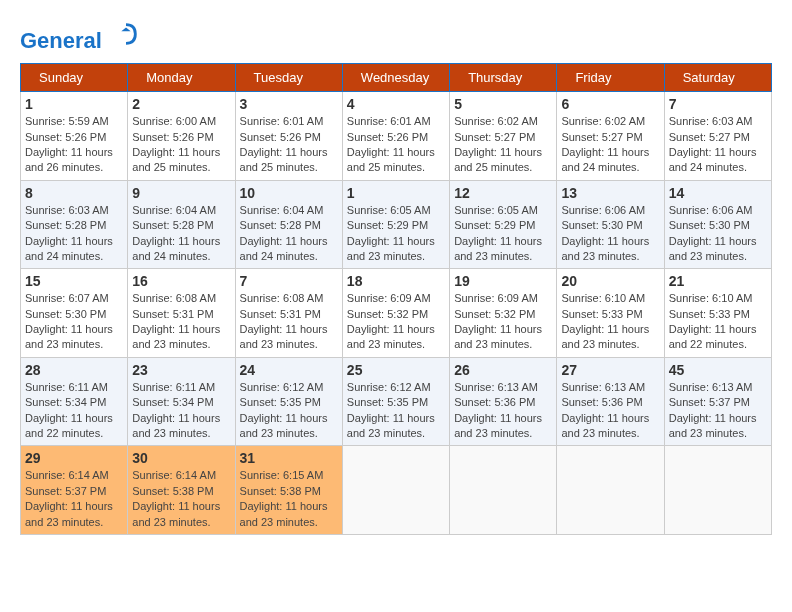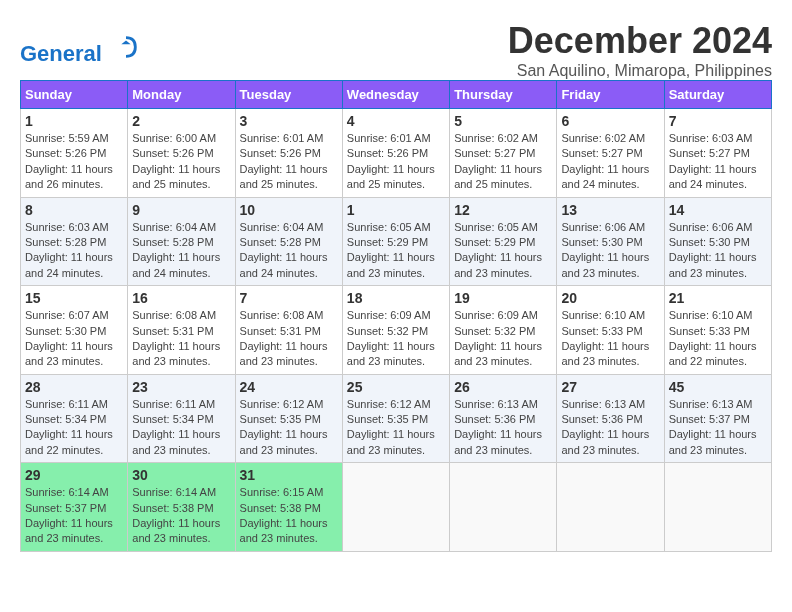--- a/index.html
+++ b/index.html
@@ -13,7 +13,8 @@
     .header-area {
       display: flex;
       justify-content: space-between;
-      align-items: center;
+      align-items: flex-start;
+      margin-bottom: 10px;
     }
     .logo {
       display: flex;

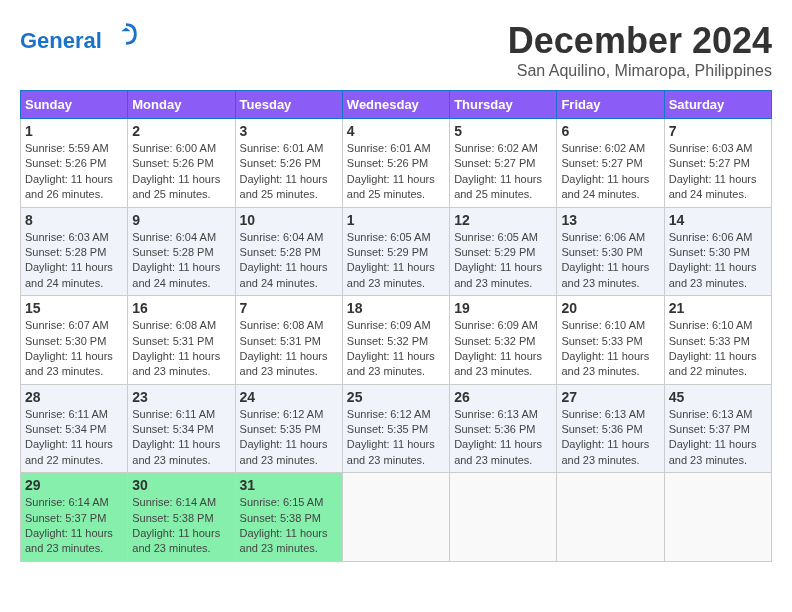--- a/index.html
+++ b/index.html
@@ -105,10 +105,6 @@
       </div>
     </div>
   </div>
-  <div class="title-area">
-    <div class="month-title">December 2024</div>
-    <div class="location-title">San Aquilino, Mimaropa, Philippines</div>
-  </div>
 </div>
 
 <table class="calendar-table">

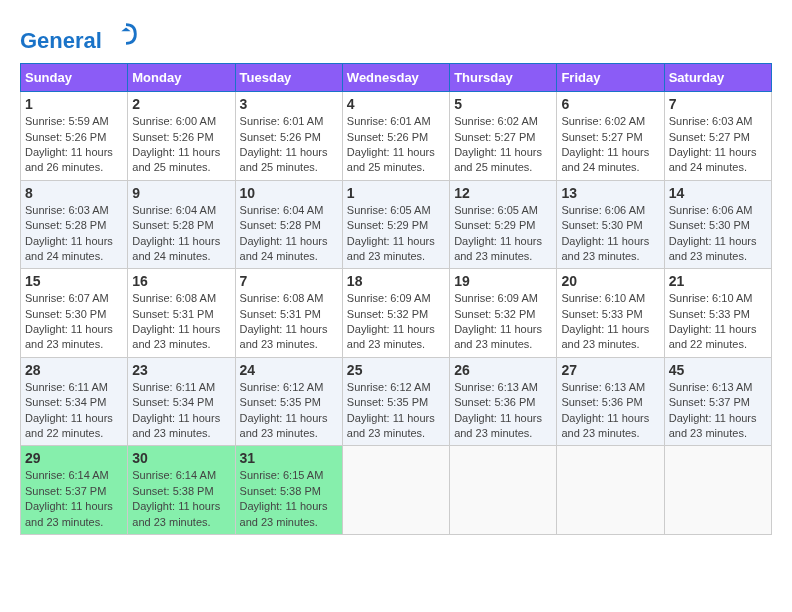--- a/index.html
+++ b/index.html
@@ -52,12 +52,12 @@
       font-size: 11px;
     }
     .calendar-table th {
-      background-color: #8b5cf6;
+      background-color: #c2410c;
       color: #fff;
-      padding: 6px 4px;
+      padding: 6px 18px;
       text-align: left;
       font-size: 13px;
-      font-weight: bold;
+      font-weight: normal;
       border: 1px solid #1a73c8;
     }
     .calendar-table td {

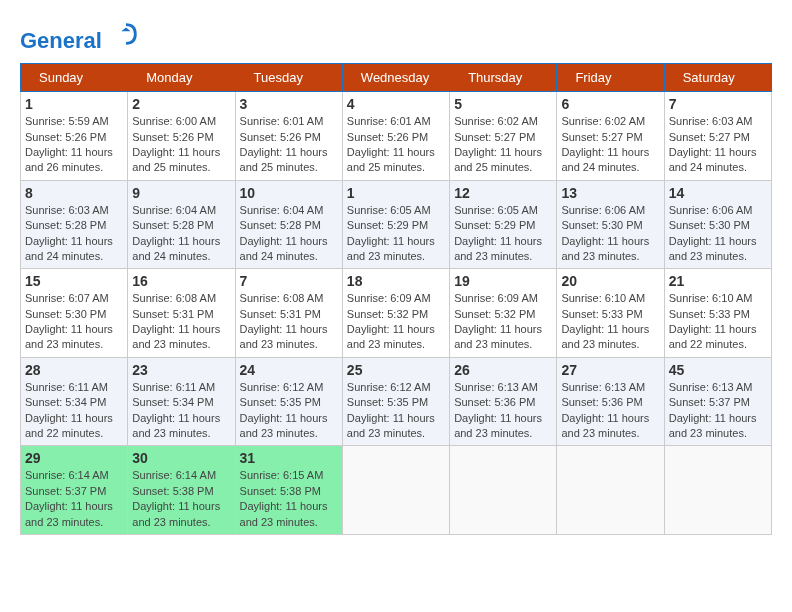--- a/index.html
+++ b/index.html
@@ -87,7 +87,7 @@
       background: #f9f9f9 !important;
     }
     .calendar-table tr:last-child td {
-      background: #86efac;
+      background: #fdba74;
     }
   </style>
 </head>

